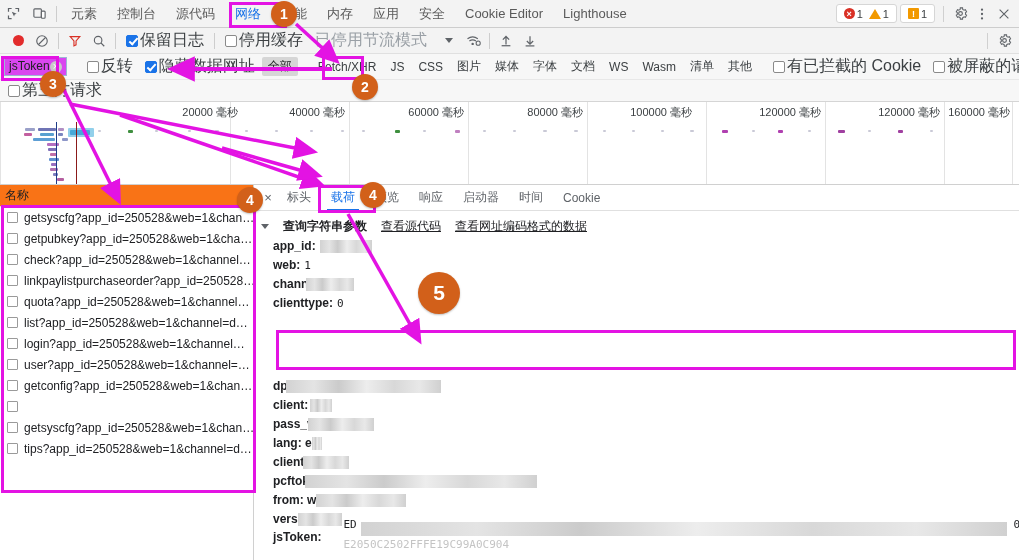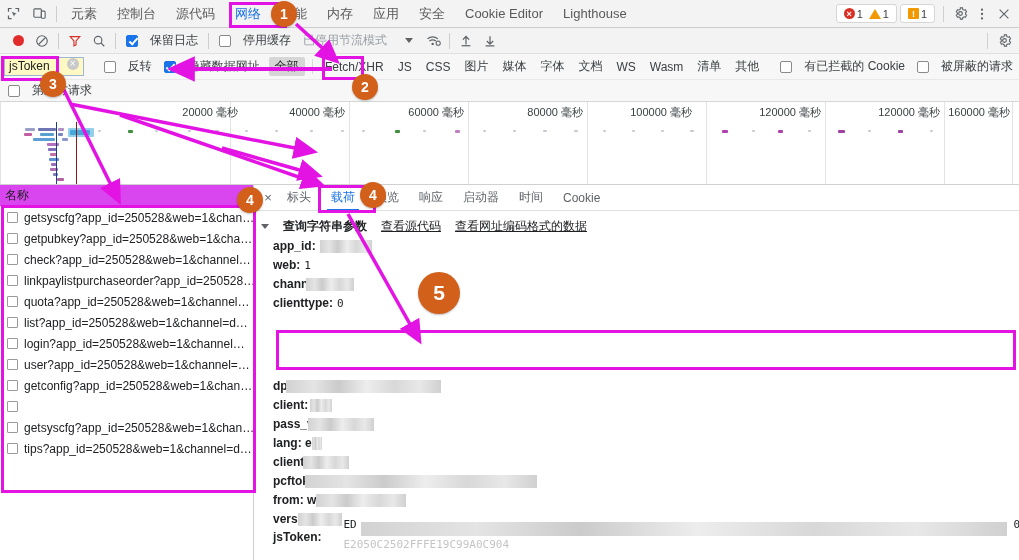--- a/index.html
+++ b/index.html
@@ -71,7 +71,7 @@
   }
   .rec-dot { width: 11px; height: 11px; border-radius: 50%; background: #e22c2c; }
   .tb2 { display: flex; align-items: center; justify-content: center; width: 24px; height: 24px; color: #5f6368;}
-  .cbitem { display: flex; align-items: center; gap: 12px; padding: 0 6px; white-space: nowrap; font-size: 12px; color: #3c4043;}
+  .cbitem { display: flex; align-items: center; gap: 2px; padding: 0 6px; white-space: nowrap; font-size: 16px; color: #3c4043;}
   .cbox {
     width: 12px; height: 12px; border: 1px solid #8a8a8a; border-radius: 2px; background: #fff;
     display: inline-block; position: relative; flex: none;

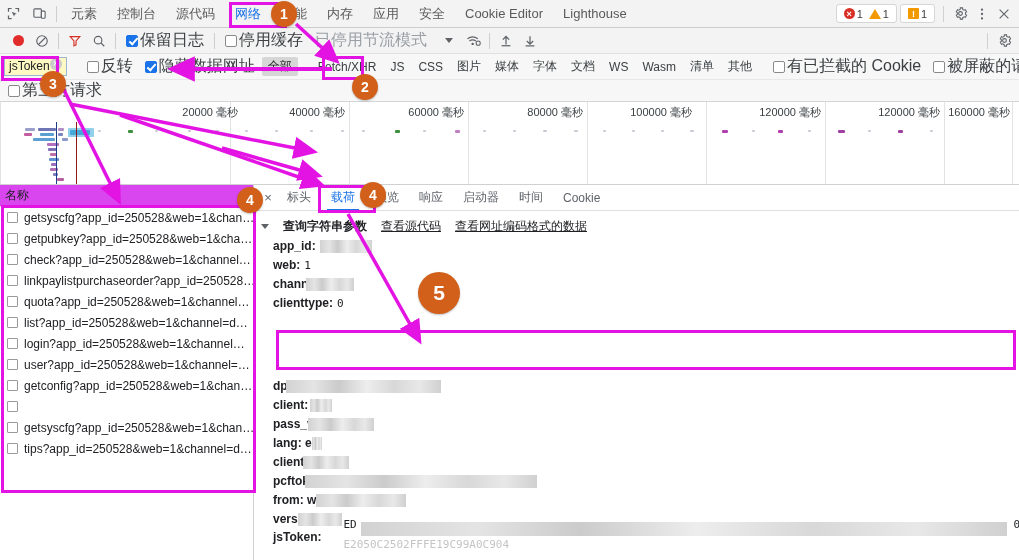--- a/index.html
+++ b/index.html
@@ -91,8 +91,8 @@
     display: flex; align-items: center; padding-left: 4px;
   }
   .searchbox {
-    width: 160px; height: 19px; border: 1px solid #9db6d4; background: #fef9c3;
-    display: flex; padding: 0 4px; font-size: 12px; color: #202124;
+    width: 160px; height: 19px; border: 1px solid #9db6d4; background: #d946ef;
+    display: flex; align-items: center; padding: 0 4px; font-size: 12px; color: #202124;
     position: relative;
   }
   .searchbox .txt { flex: 1; line-height: 17px; }

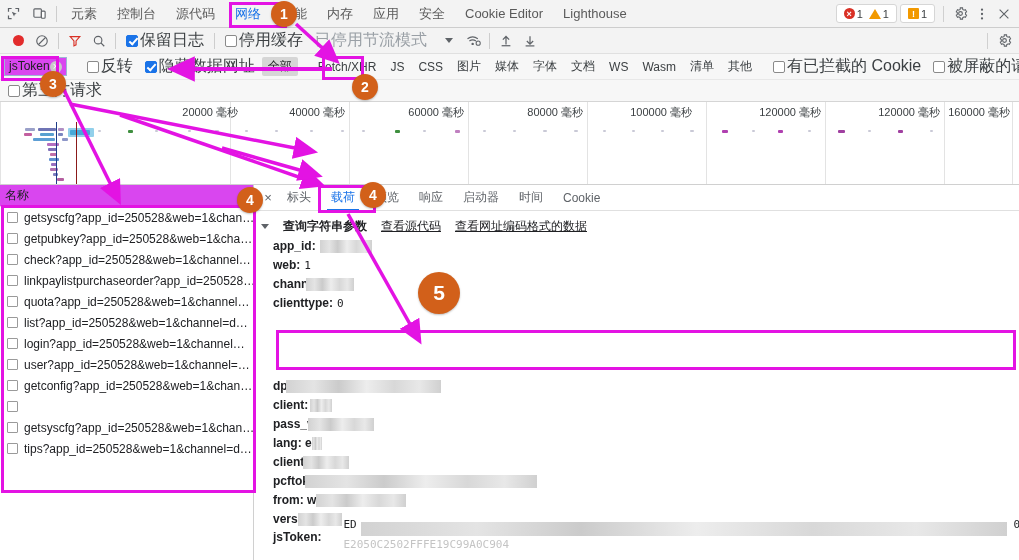--- a/index.html
+++ b/index.html
@@ -137,7 +137,7 @@
   }
   .lp-head {
     height: 22px; border-bottom: 1px solid #e0e0e0; display: flex; align-items: center;
-    padding-left: 5px; font-size: 12px; color: #202124; background: #d946ef;
+    padding-left: 5px; font-size: 12px; color: #202124; background: #f97316;
   }
   .lp-list { position: relative; }
   .lp-row {

